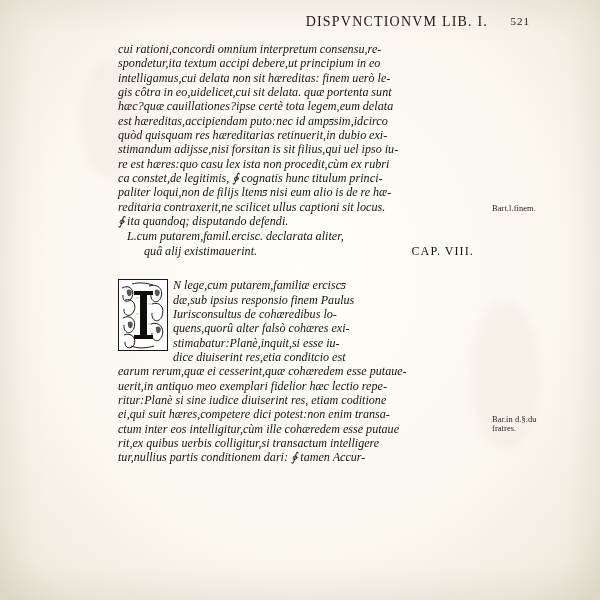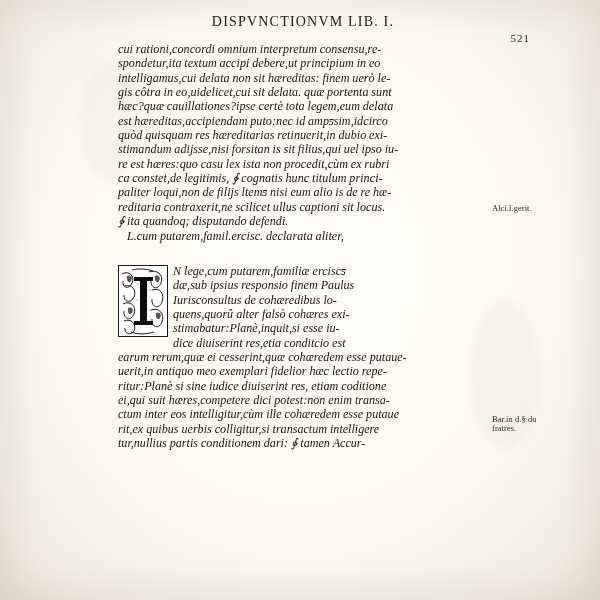--- a/index.html
+++ b/index.html
@@ -43,7 +43,7 @@
   .header {
     position: relative;
     height: 22px;
-    text-align: center;
+    text-align: right;
     font-size: 13.5px;
     letter-spacing: 0.6px;
     color: #1b1713;

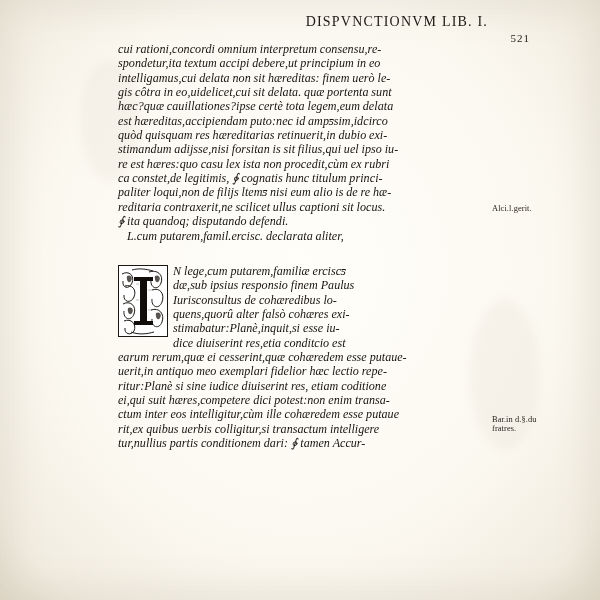--- a/index.html
+++ b/index.html
@@ -58,7 +58,7 @@
   .folio {
     position: absolute;
     right: -42px;
-    top: 18px;
+    top: 1px;
     font-size: 11px;
     letter-spacing: 1px;
     color: #221c16;

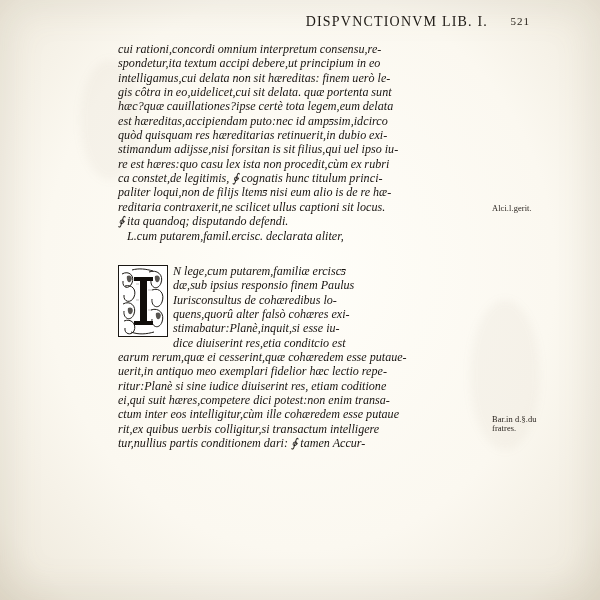--- a/index.html
+++ b/index.html
@@ -257,7 +257,7 @@
   </div>
 
   <div class="margin-note" id="note1">
-    <span class="nl">Alci.l.gerit.</span>
+    <span class="nl">Bart.l.finem.</span>
   </div>
 
   <div class="margin-note" id="note2">

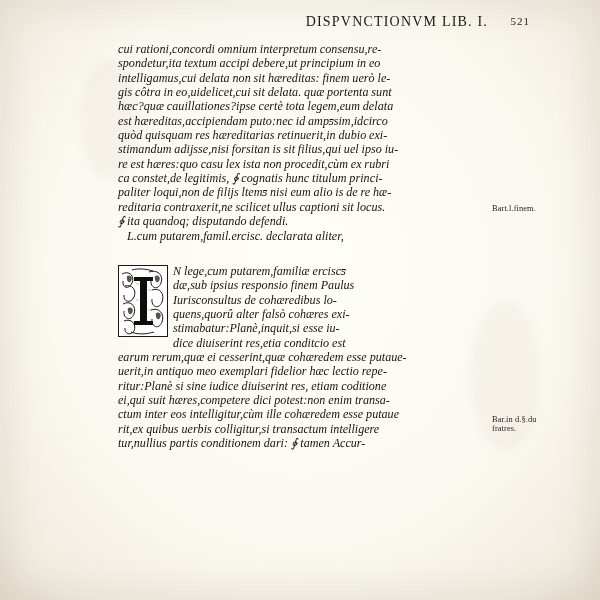--- a/index.html
+++ b/index.html
@@ -196,6 +196,10 @@
 
     <div class="body-text" style="margin-top:1px;">
       <span class="line" style="padding-left:9px;">L.cum putarem,famil.ercisc. declarata aliter,</span>
+      <span class="line" style="display:flex;justify-content:space-between;padding-left:26px;padding-right:14px;">
+        <span class="cap">quâ alij existimauerint.</span>
+        <span class="capnum">CAP. VIII.</span>
+      </span>
     </div>
 
     <div class="init-wrap">

